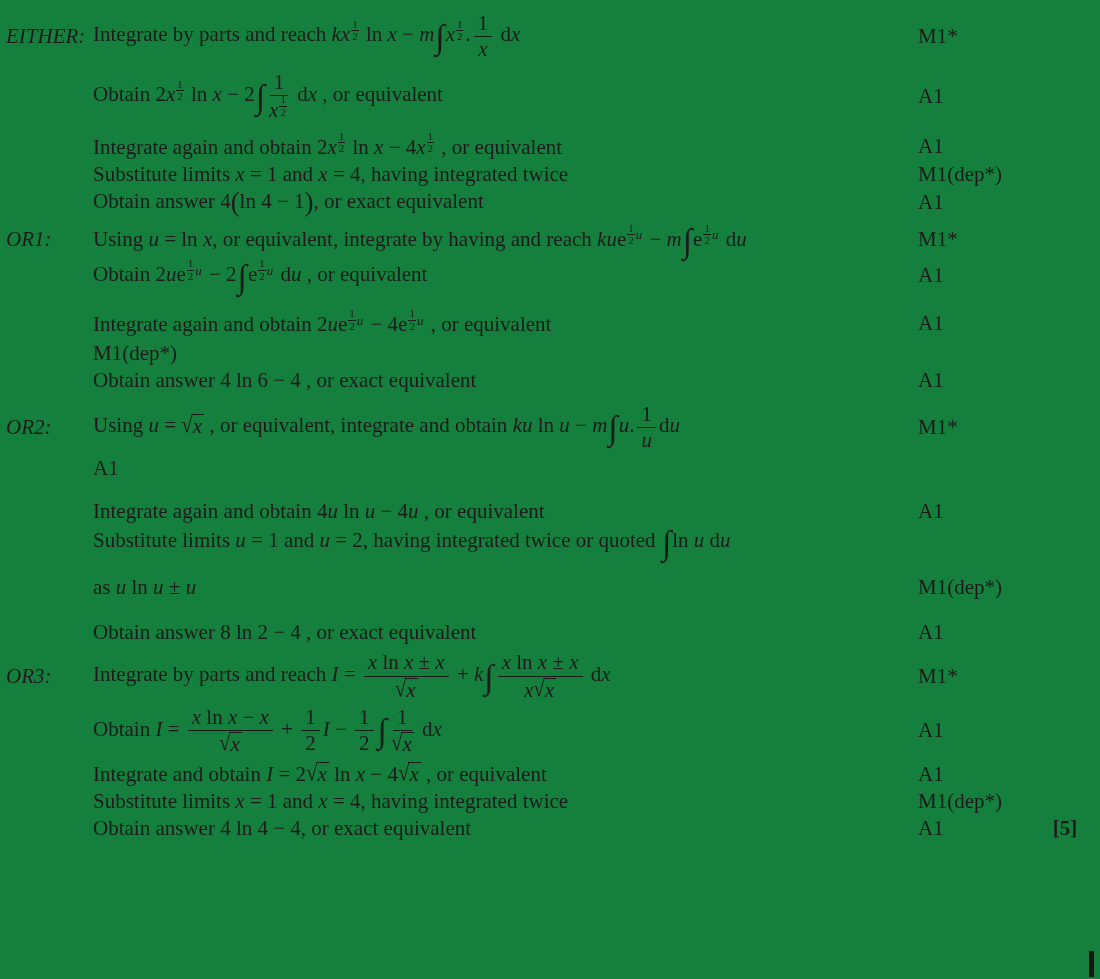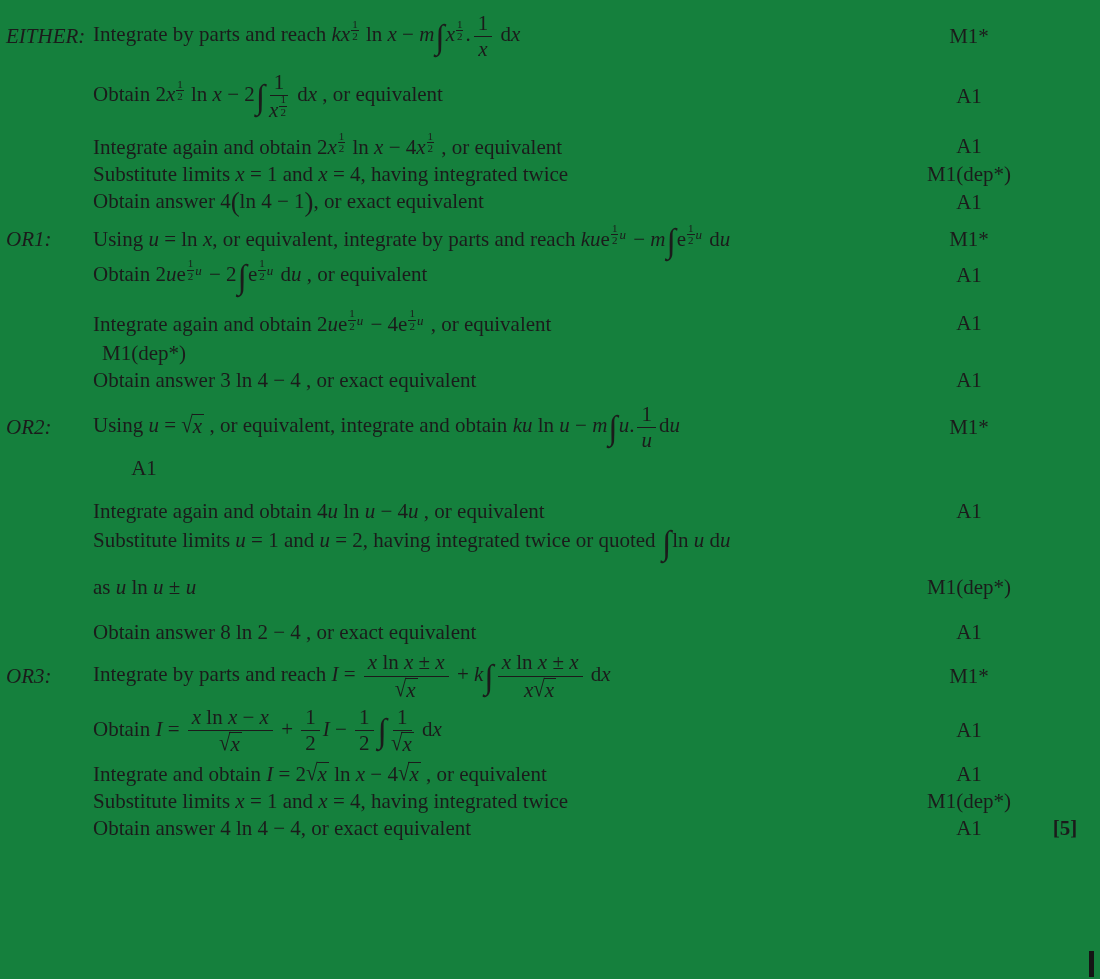--- a/index.html
+++ b/index.html
@@ -14,7 +14,7 @@
   .row { display:flex; align-items:center; }
   .rlabel { flex:0 0 87px; font-style:italic; white-space:nowrap; }
   .rcontent { flex:1 1 auto; white-space:nowrap; }
-  .rmark { flex:0 0 112px; text-align:center; white-space:nowrap; padding-right:10px; box-sizing:border-box; }
+  .rmark { flex:0 0 112px; text-align:left; white-space:nowrap; padding-right:10px; box-sizing:border-box; }
   .rscore { flex:0 0 70px; text-align:center; font-weight:bold; }
   .rm { font-style:normal; }
   .it { font-style:italic; }

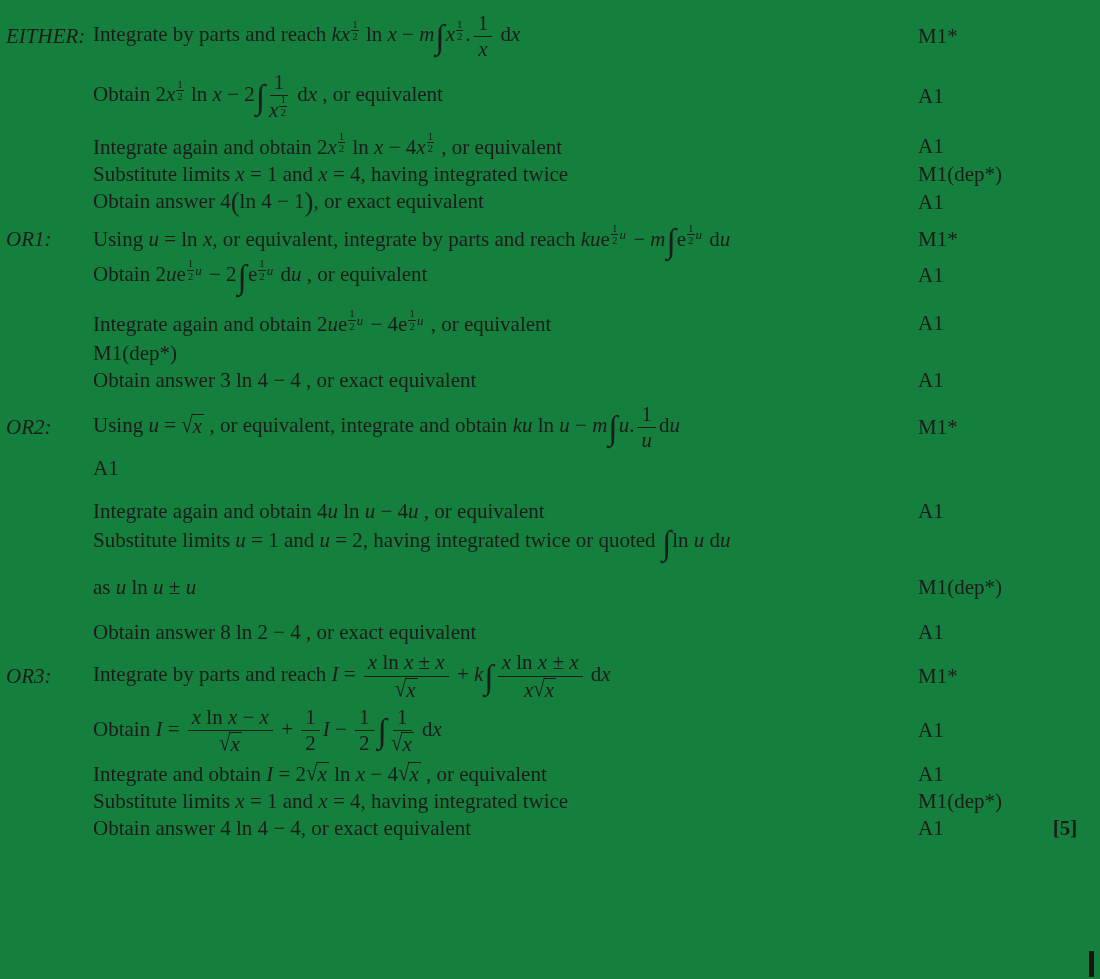--- a/index.html
+++ b/index.html
@@ -118,7 +118,7 @@
       </div>
       <div class="row r6">
         <div class="rlabel">OR1:</div>
-        <div class="rcontent"><span class="rm">Using </span><span class="it">u</span><span class="rm"> = ln </span><span class="it">x</span><span class="rm">, or equivalent, integrate by parts and reach  </span><span class="it">ku</span><span class="rm">e</span><span class="supfrac">
+        <div class="rcontent"><span class="rm">Using </span><span class="it">u</span><span class="rm"> = ln </span><span class="it">x</span><span class="rm">, or equivalent, integrate by having and reach  </span><span class="it">ku</span><span class="rm">e</span><span class="supfrac">
             <span class="sfrac">
               <span class="sn">1</span>
               <span class="sd">2</span>

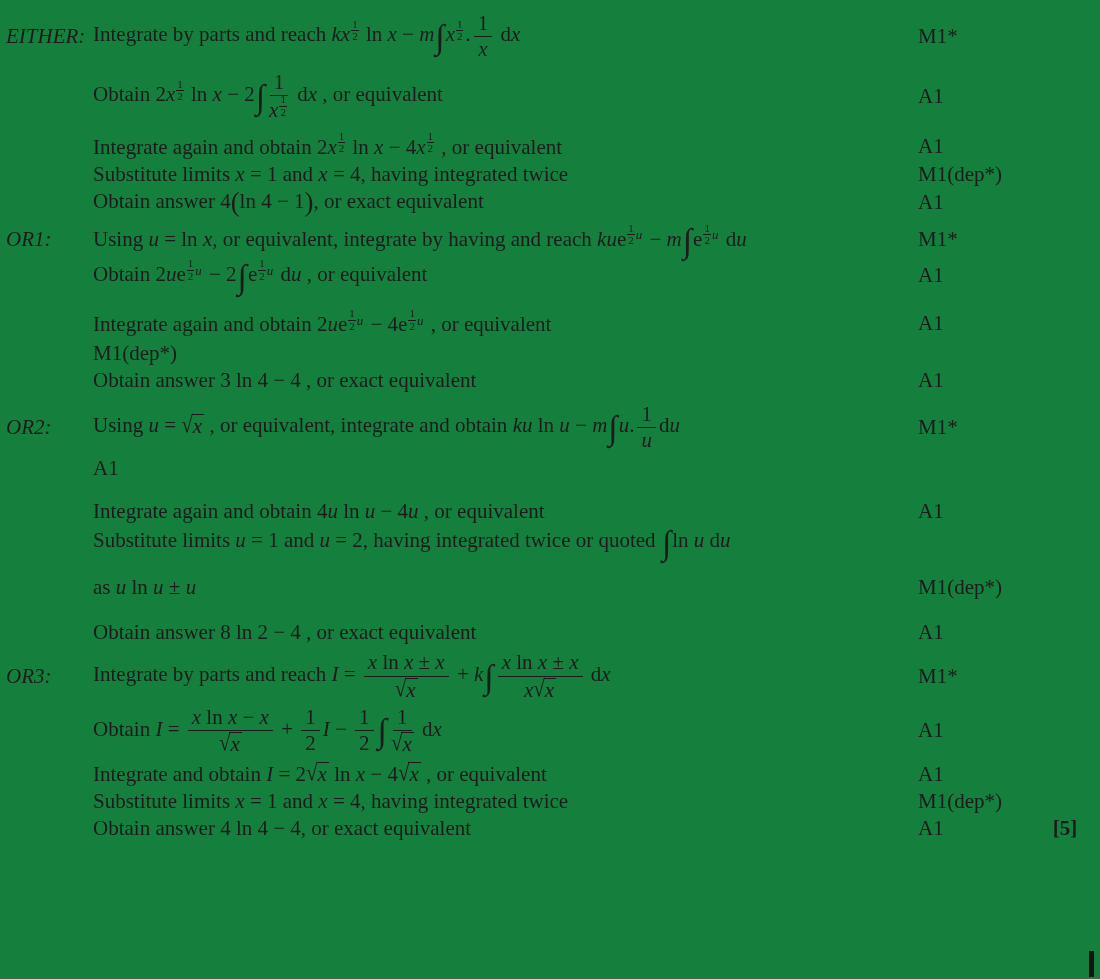--- a/index.html
+++ b/index.html
@@ -177,7 +177,7 @@
       </div>
       <div class="row r10">
         <div class="rlabel"></div>
-        <div class="rcontent"><span class="rm">Obtain answer  3 ln 4 − 4 , or exact equivalent</span></div>
+        <div class="rcontent"><span class="rm">Obtain answer  4 ln 6 − 4 , or exact equivalent</span></div>
         <div class="rmark">A1</div>
         <div class="rscore"></div>
       </div>

